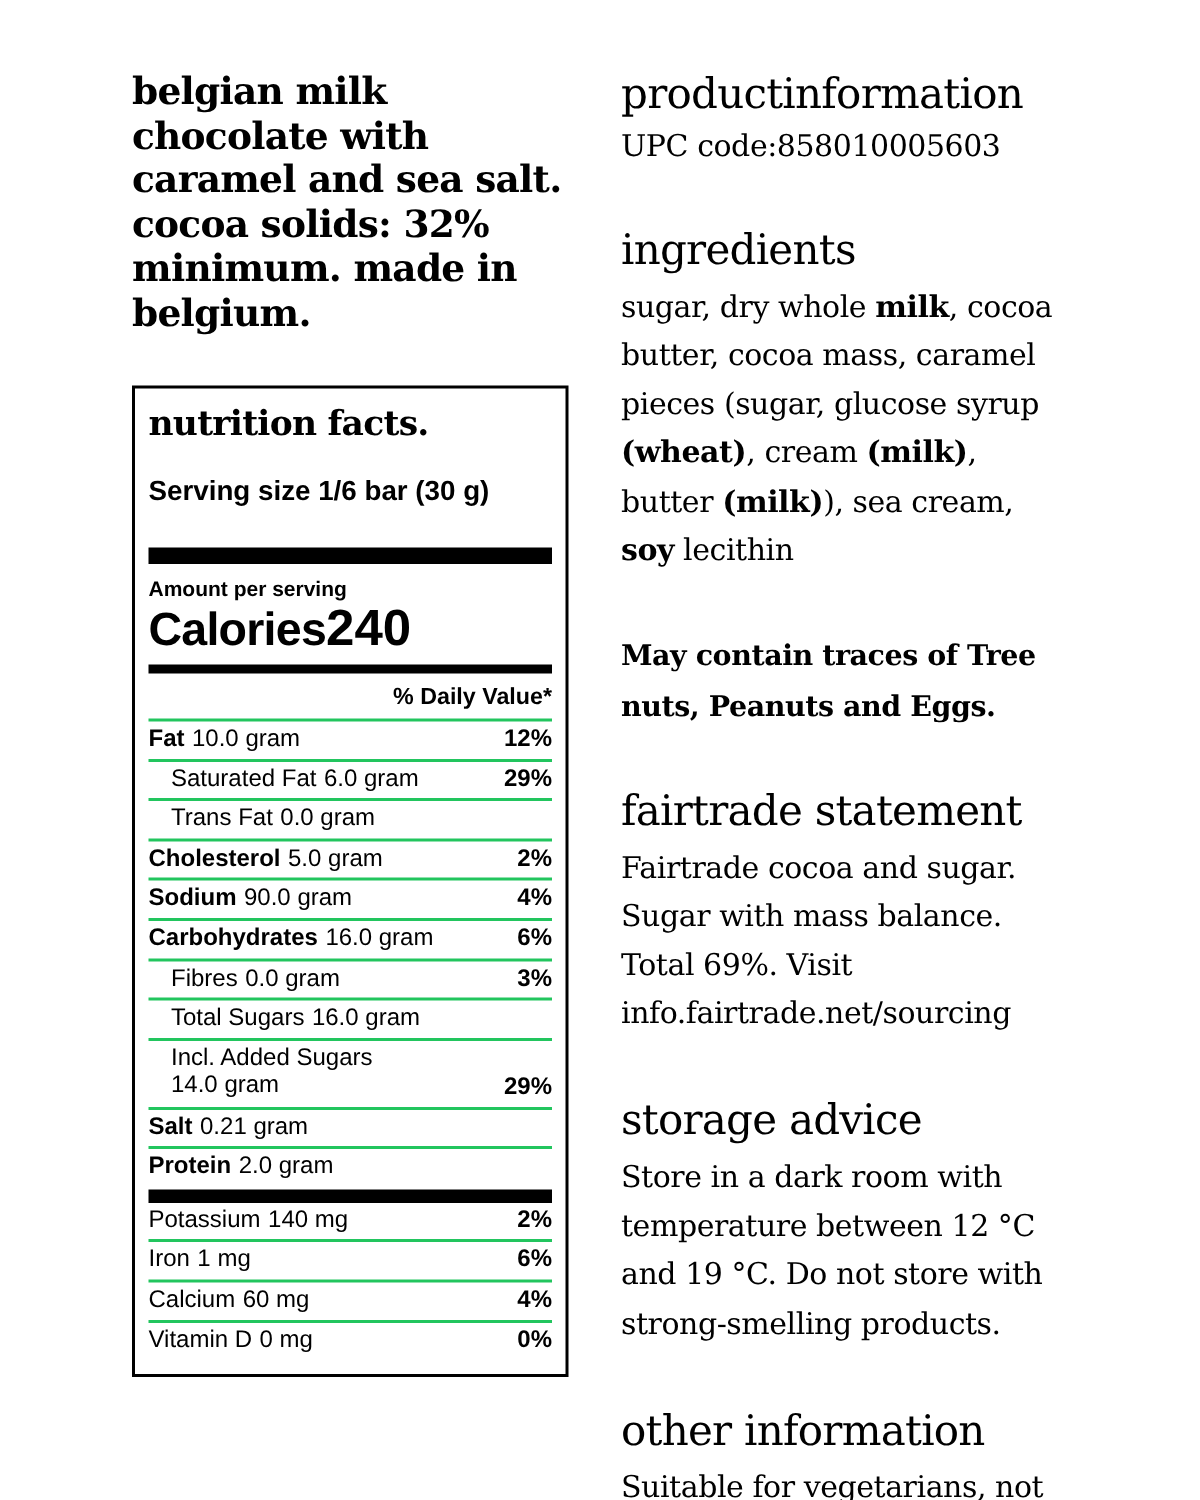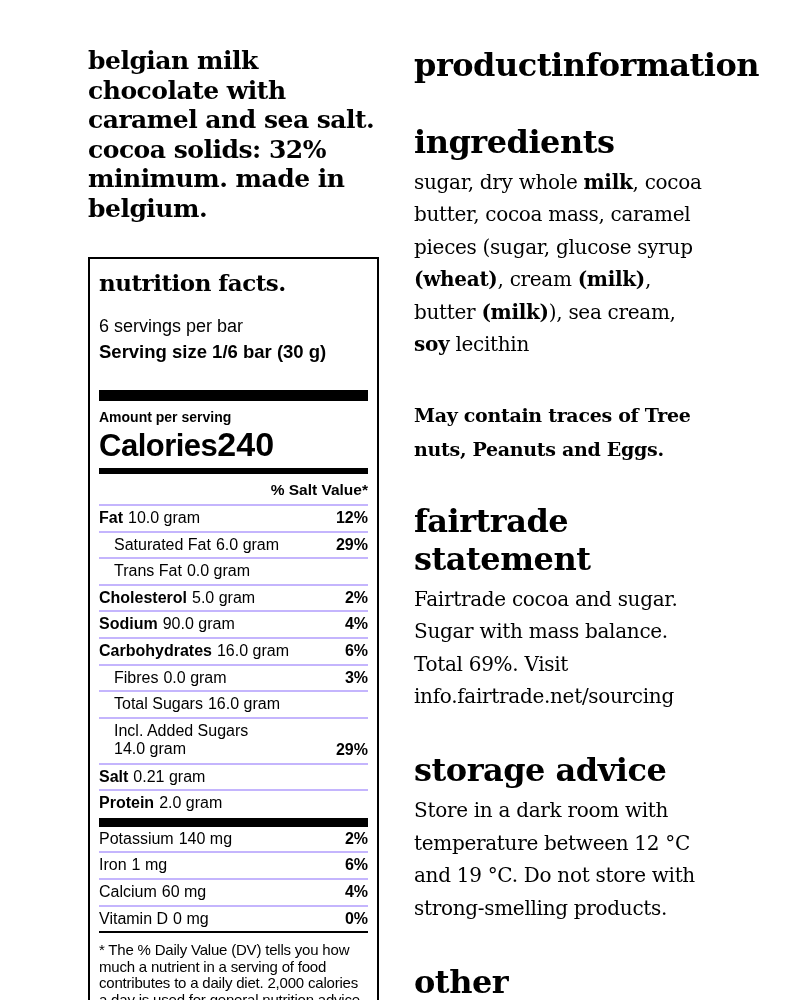--- a/index.html
+++ b/index.html
@@ -85,8 +85,8 @@
   .section { margin-bottom: 39px; }
   .section h2 {
     margin: 0 0 5px 0;
-    font-size: 32px;
-    font-weight: bold;
+    font-size: 28px;
+    font-weight: normal;
     letter-spacing: -0.5px;
   }
   .section .body {

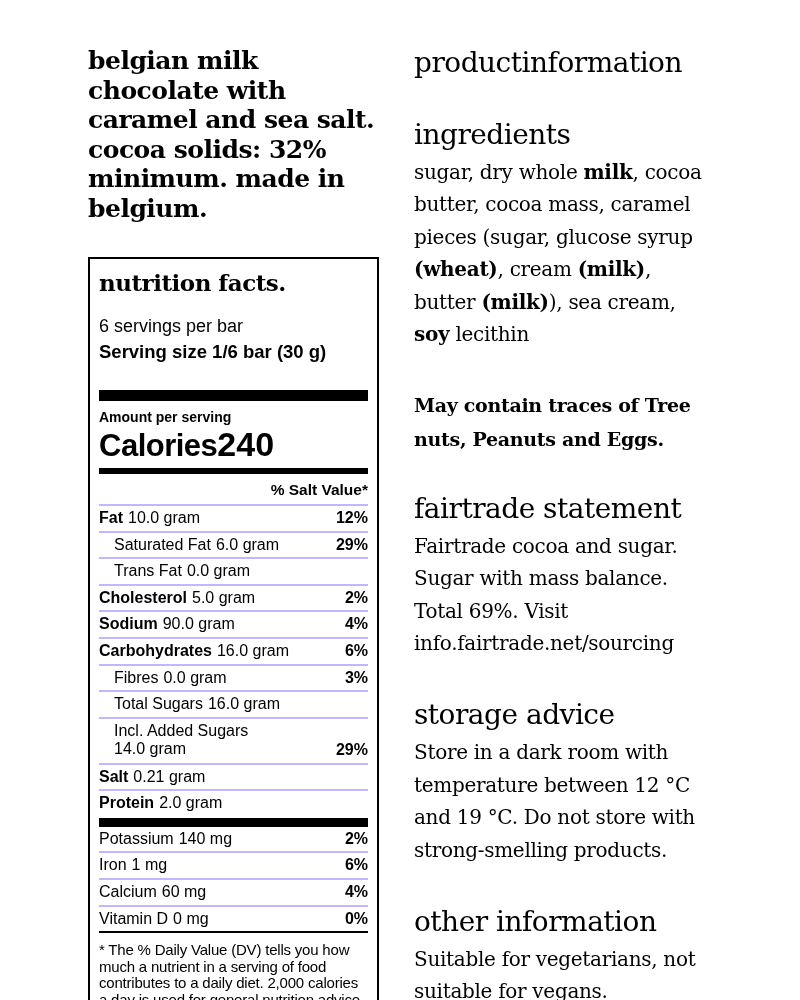--- a/index.html
+++ b/index.html
@@ -194,6 +194,7 @@
 
     <div class="section sec-product">
       <h2>productinformation</h2>
+      <div class="body">UPC code:858010005603</div>
     </div>
 
     <div class="section">

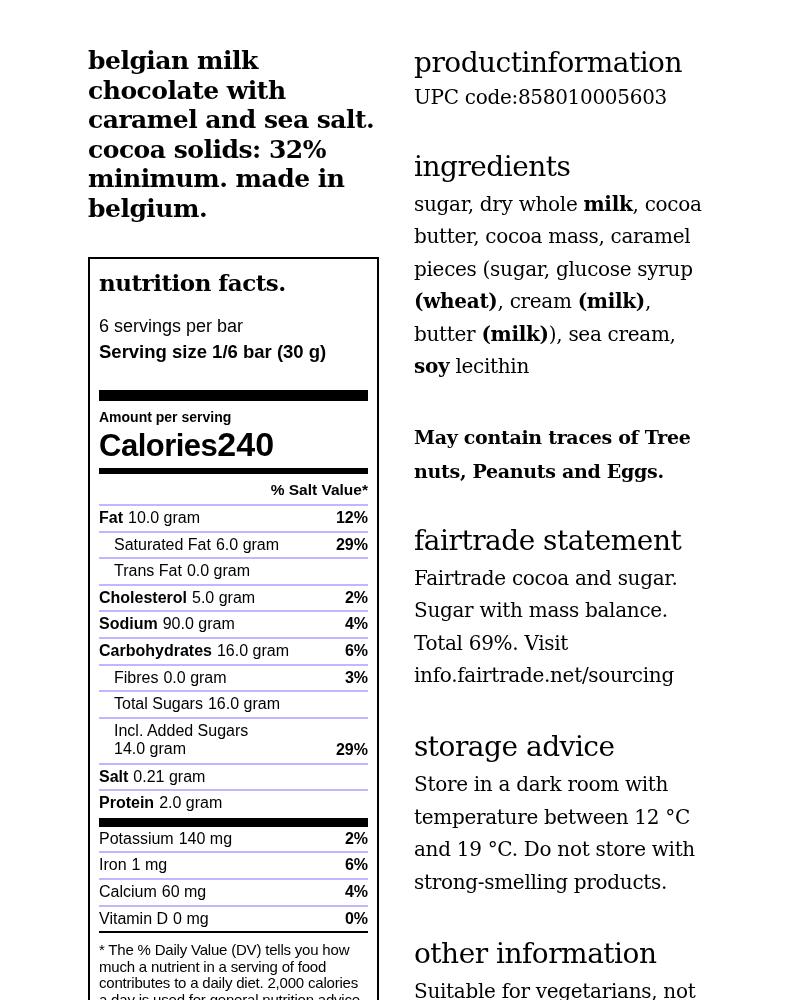--- a/index.html
+++ b/index.html
@@ -113,7 +113,6 @@
 
     <div class="nf-box">
       <div class="nf-title">nutrition facts.</div>
-      <div class="nf-servings">6 servings per bar</div>
       <div class="nf-serving-size">Serving size 1/6 bar (30 g)</div>
       <div class="nf-bar nf-bar-thick"></div>
       <div class="nf-amount">Amount per serving</div>

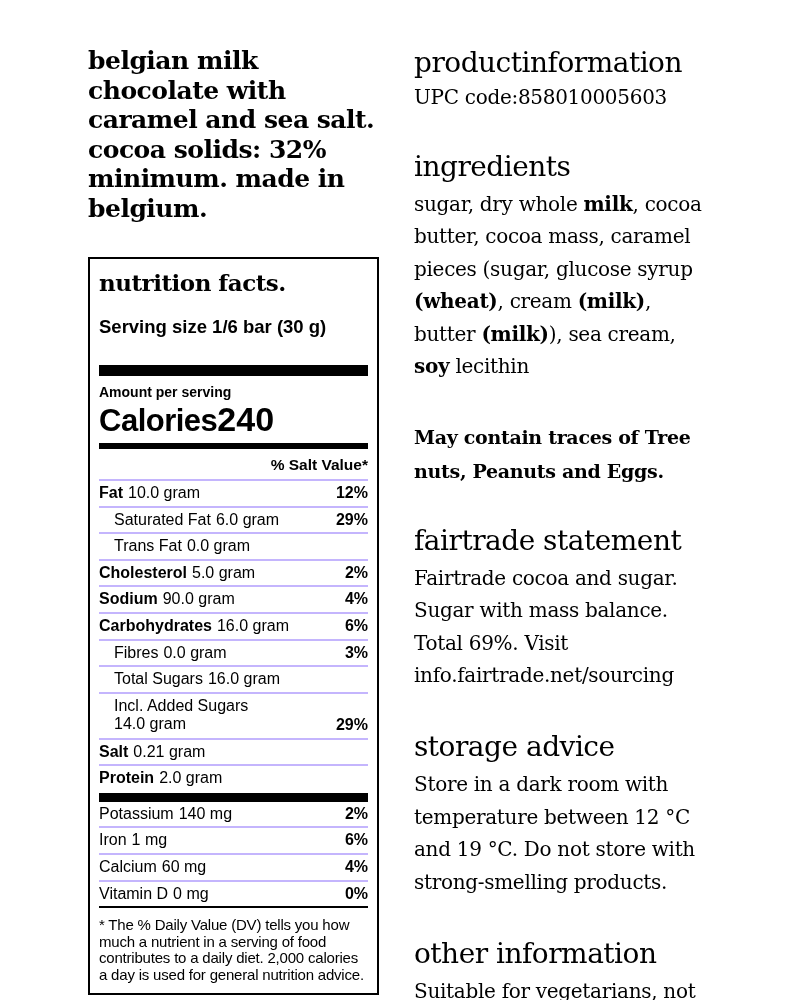--- a/index.html
+++ b/index.html
@@ -121,7 +121,7 @@
         <span class="nf-cal-value">240</span>
       </div>
       <div class="nf-bar nf-bar-med"></div>
-      <div class="nf-dv-header">% Salt Value*</div>
+      <div class="nf-dv-header">% Daily Value*</div>
       <div id="nf-rows">
           <div class="nf-row">
             <span class="nf-left"><span class="lab b">Fat</span>10.0 gram</span>

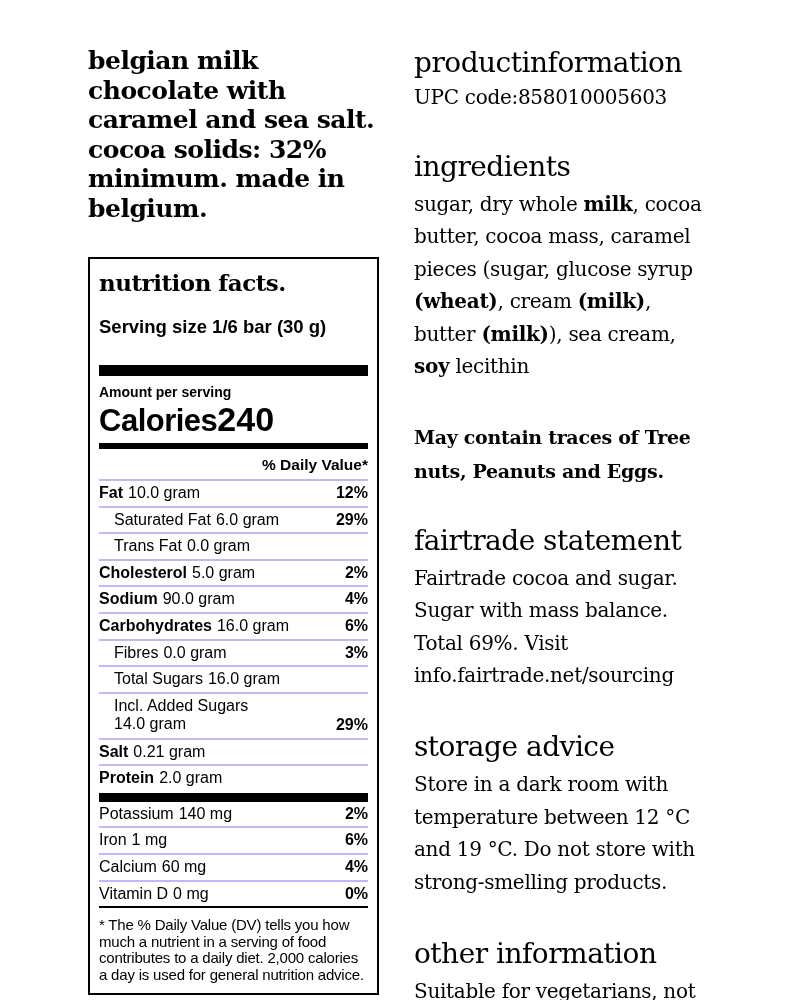--- a/index.html
+++ b/index.html
@@ -60,7 +60,7 @@
   }
   .nf-row {
     display: flex; justify-content: space-between; align-items: flex-end;
-    border-top: 2px solid #c4b5fd;
+    border-top: 2px solid #22c55e;
     padding: 3px 0 4px 0;
     font-size: 16px;
     line-height: 1.1;

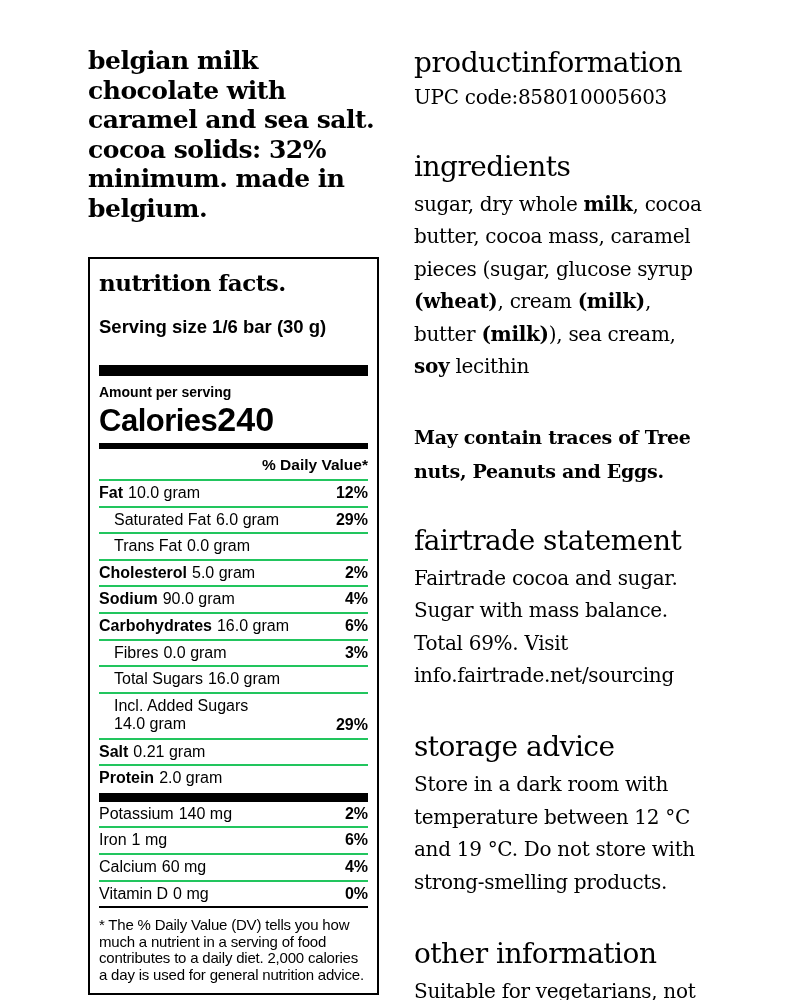--- a/index.html
+++ b/index.html
@@ -185,7 +185,6 @@
             <span class="nf-dv">0%</span>
           </div>
         </div>
-      <div class="nf-footnote">* The % Daily Value (DV) tells you how much a nutrient in a serving of food contributes to a daily diet. 2,000 calories a day is used for general nutrition advice.</div>
     </div>
   </div>
 

